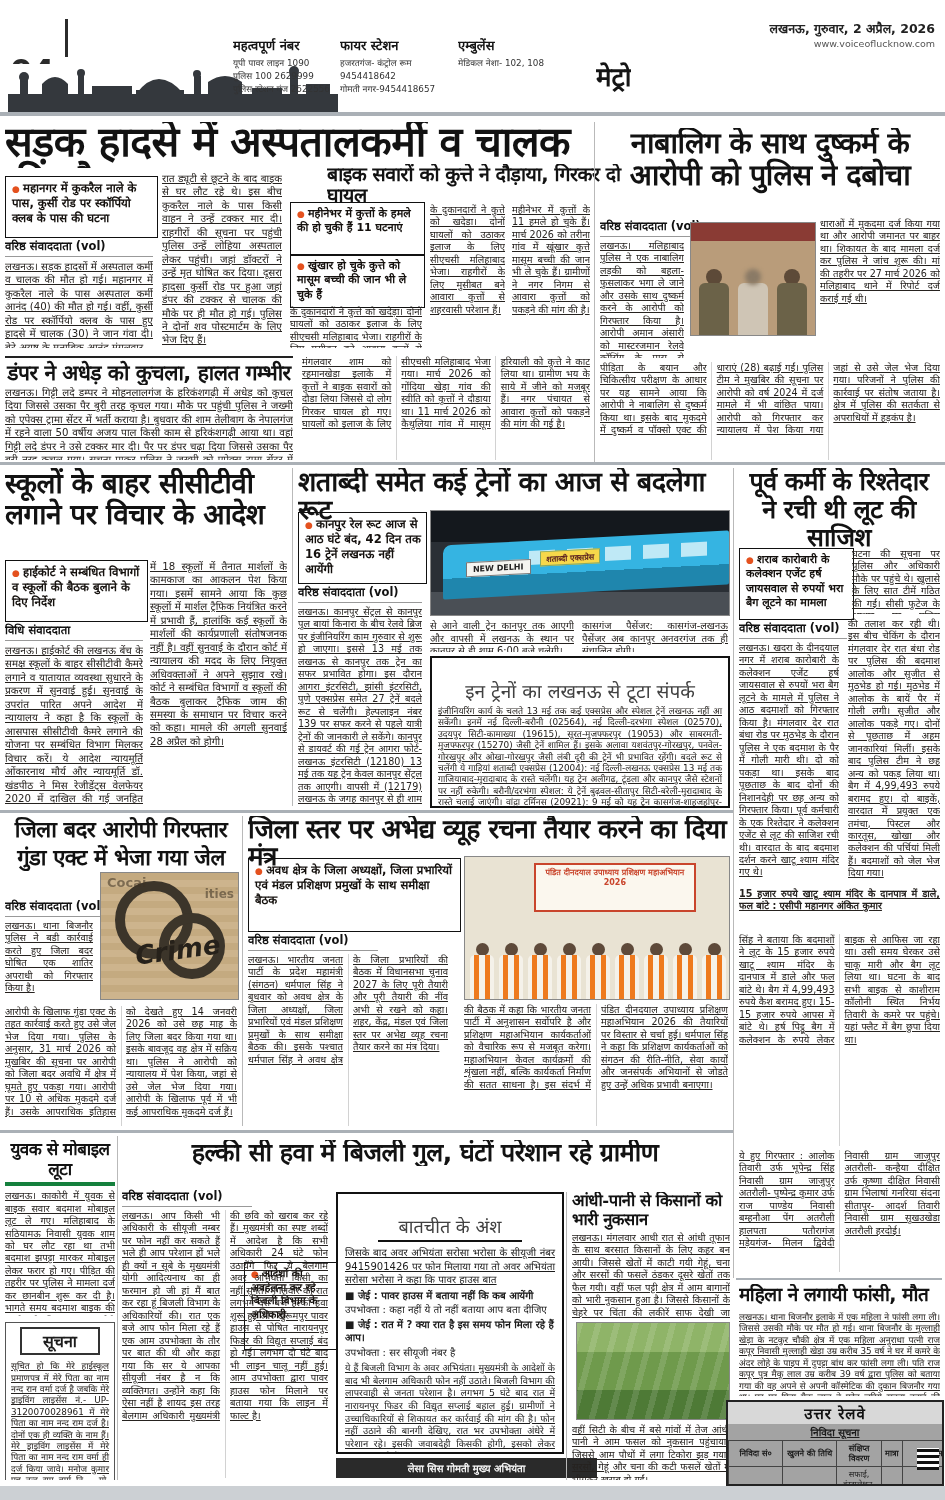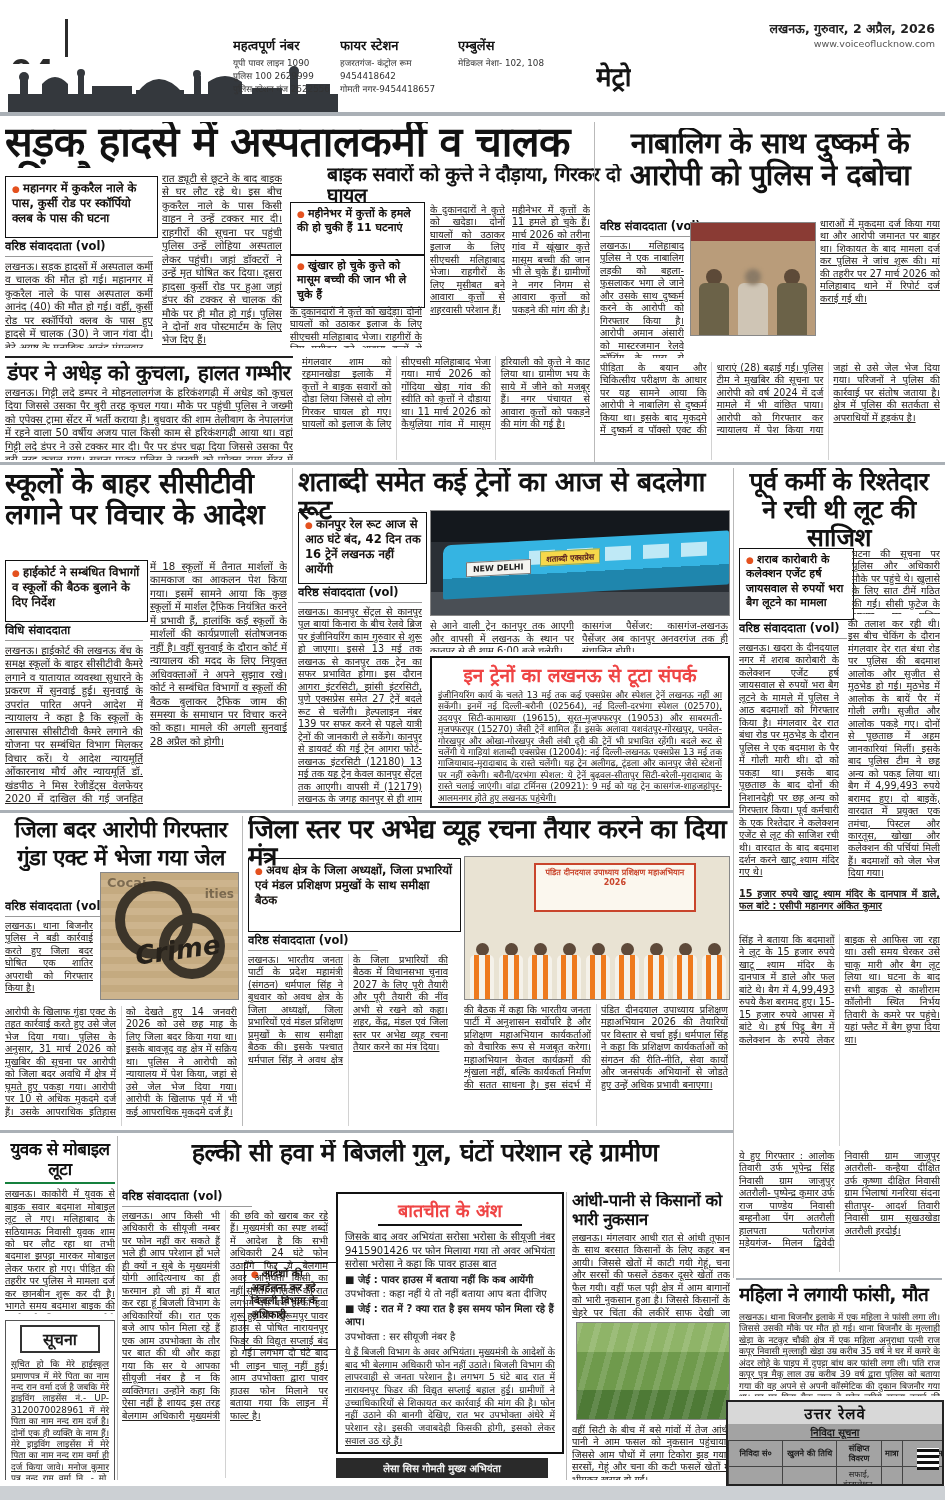--- a/index.html
+++ b/index.html
@@ -22,7 +22,7 @@
   .vrule{position:absolute;width:1px;background:#b9b9b9;}
   .hdiv{position:absolute;height:3px;background:#aab0b6;}
   .boxed{border:2px solid #111;}
-  .boxtitle{font-weight:bold;font-size:19px;text-align:center;padding:4px 0 2px 0;color:#ef4444;}
+  .boxtitle{font-weight:normal;font-size:19px;text-align:center;padding:20px 0 2px 0;color:#404040;}
   .caption{font-size:9.8px;line-height:1.3;color:#26221f;}
   .subhead-bold{font-weight:bold;}
   

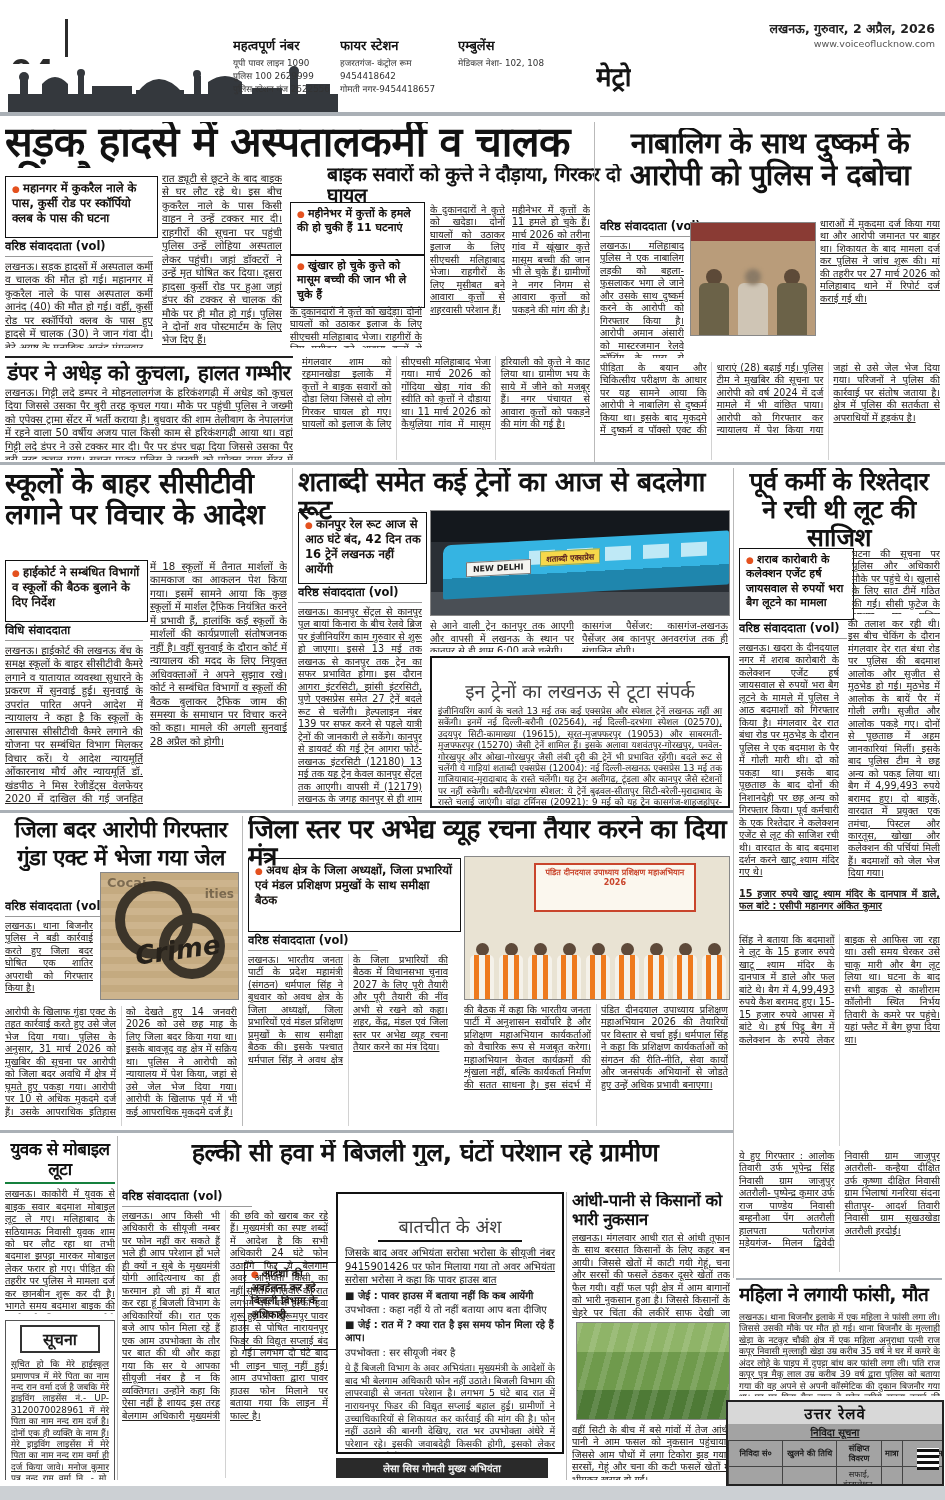--- a/index.html
+++ b/index.html
@@ -288,7 +288,7 @@
   <div class="abs hl" style="left:120px;top:1140px;width:610px;font-size:25px;line-height:1.05;text-align:center;">हल्की सी हवा में बिजली गुल, घंटों परेशान रहे ग्रामीण</div>
 
   <div class="abs" style="left:5px;top:1140px;width:110px;height:340px;">
-    <div class="hl hl-xs" style="text-align:center;border-bottom:2px solid #15803d;padding-bottom:3px;">युवक से मोबाइल लूटा</div>
+    <div class="hl hl-xs" style="text-align:center;border-bottom:4px solid #15803d;padding-bottom:3px;">युवक से मोबाइल लूटा</div>
     <div class="body-sm j" style="margin-top:4px;height:126px;overflow:hidden;">लखनऊ। काकोरी में युवक से बाइक सवार बदमाश मोबाइल लूट ले गए। मलिहाबाद के सठियामऊ निवासी युवक शाम को घर लौट रहा था तभी बदमाश झपट्टा मारकर मोबाइल लेकर फरार हो गए। पीड़ित की तहरीर पर पुलिस ने मामला दर्ज कर छानबीन शुरू कर दी है। भागते समय बदमाश बाइक की चाभी भी गिरा गए। काकोरी पुलिस आसपास लगे सीसीटीवी कैमरों की फुटेज खंगाल रही है।</div>
     <div class="notice-box" style="margin-top:6px;height:186px;overflow:hidden;">
       <div class="notice-title">सूचना</div>

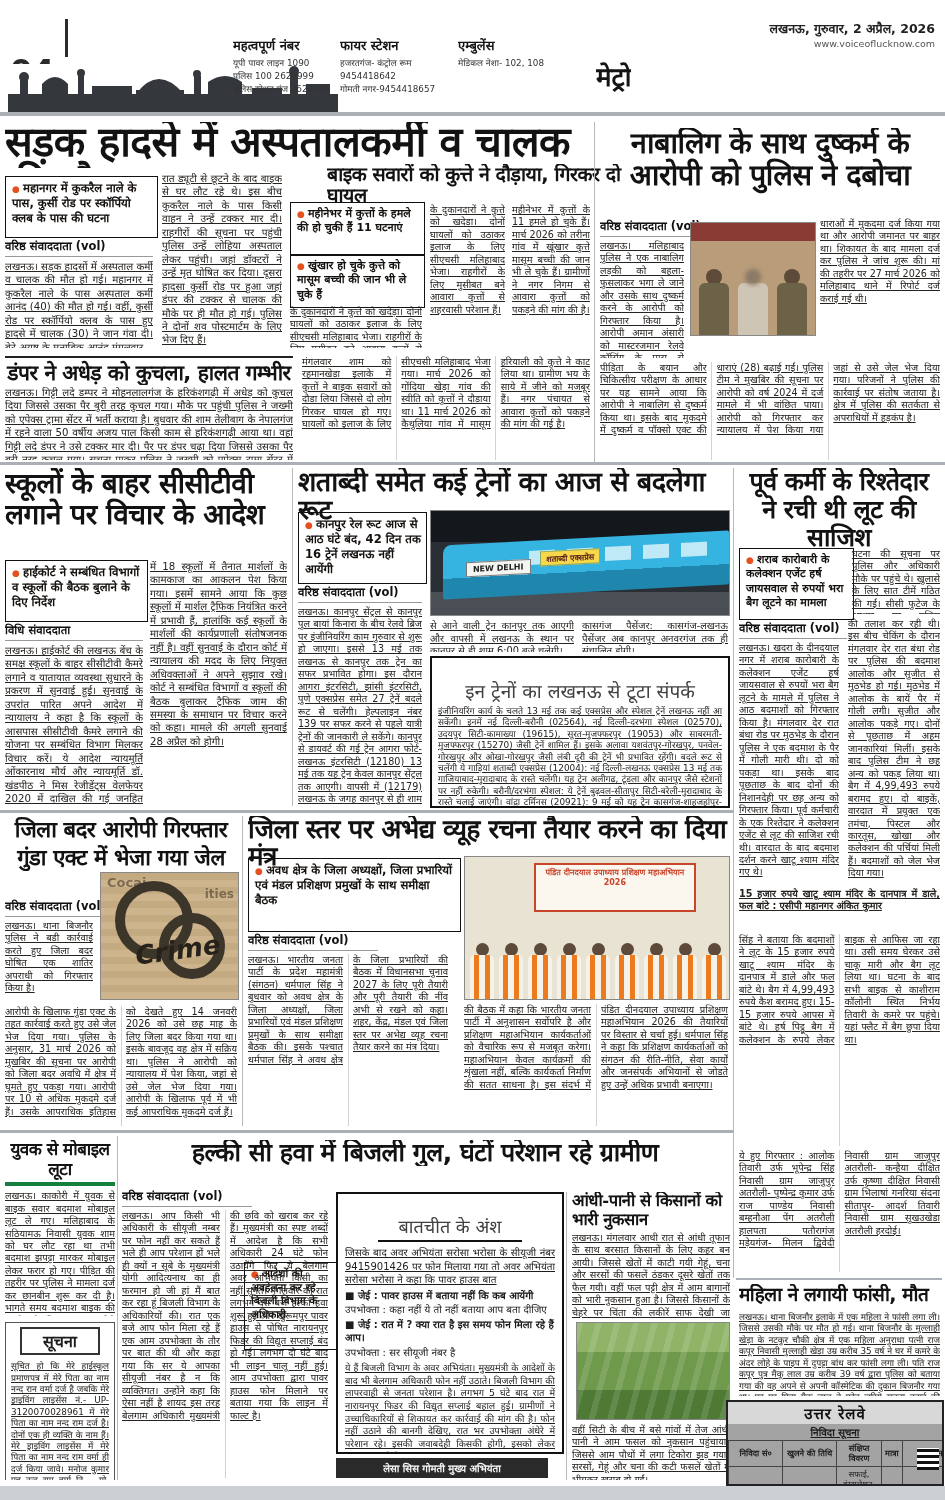--- a/index.html
+++ b/index.html
@@ -310,7 +310,7 @@
     <div class="chat-line" style="padding:1px 7px 0;">उपभोक्ता : सर सीयूजी नंबर है</div>
     <div class="chat-line j" style="padding:3px 7px 0;font-size:9.4px;">ये हैं बिजली विभाग के अवर अभियंता। मुख्यमंत्री के आदेशों के बाद भी बेलगाम अधिकारी फोन नहीं उठाते। बिजली विभाग की लापरवाही से जनता परेशान है। लगभग 5 घंटे बाद रात में नारायनपुर फिडर की विद्युत सप्लाई बहाल हुई। ग्रामीणों ने उच्चाधिकारियों से शिकायत कर कार्रवाई की मांग की है। फोन नहीं उठाने की बानगी देखिए, रात भर उपभोक्ता अंधेरे में परेशान रहे। इसकी जवाबदेही किसकी होगी, इसको लेकर सवाल उठ रहे हैं।</div>
   </div>
-  <div class="abs dark-strip" style="left:336px;top:1458px;width:212px;">लेसा सिस गोमती मुख्य अभियंता</div>
+  <div class="abs dark-strip" style="left:336px;top:1458px;width:261px;">लेसा सिस गोमती मुख्य अभियंता</div>
 
   <div class="vrule" style="left:566px;top:1192px;height:288px;"></div>
 

